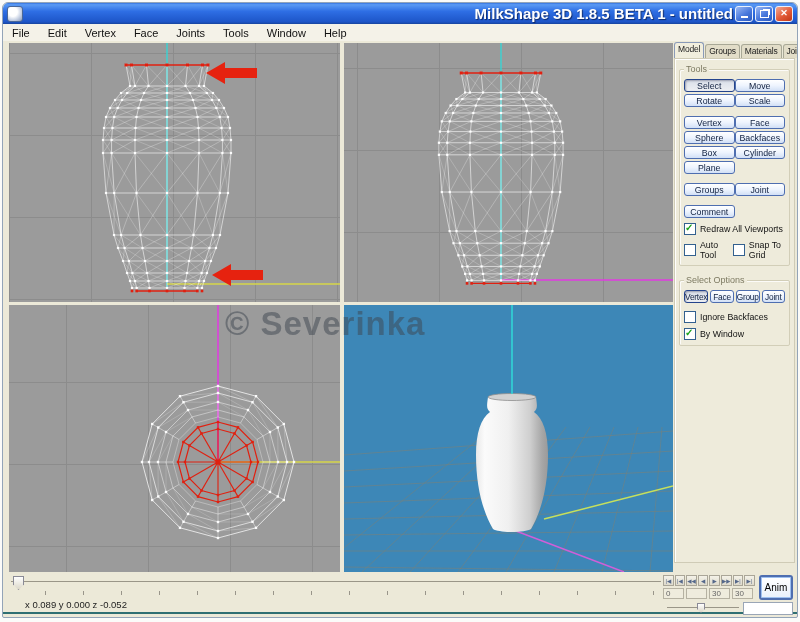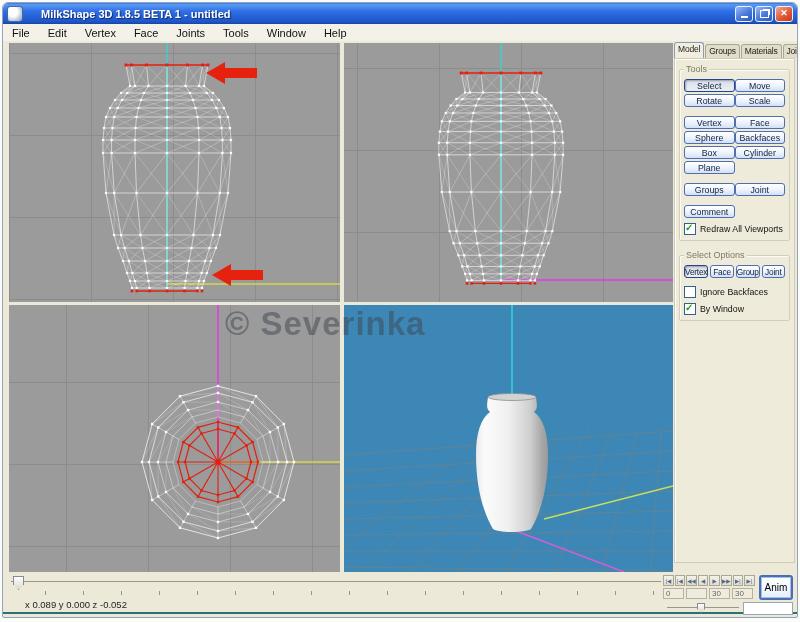--- a/index.html
+++ b/index.html
@@ -8,7 +8,7 @@
   
   .titlebar{height:21px;background:linear-gradient(180deg,#3574e0 0%,#5a9af4 8%,#2e6ee4 40%,#1d55c8 90%,#17449c 100%);border-radius:5px 5px 0 0;display:flex;align-items:center;padding:0 4px;}
   .app-icon{width:14px;height:14px;border-radius:3px;background:radial-gradient(circle at 35% 35%,#ffffff 0 35%,#cfd8e8 60%,#8898b8 100%);border:1px solid #4a6898;flex:none;}
-  .title-text{color:#fff;font-weight:bold;font-size:11px;margin-left:18px;flex:1;text-shadow:1px 1px 1px rgba(0,0,20,.55);white-space:nowrap;}
+  .title-text{color:#fff;font-weight:bold;font-size:15px;margin-left:18px;flex:1;text-shadow:1px 1px 1px rgba(0,0,20,.55);white-space:nowrap;text-align:right;}
   .win-btn{width:18px;height:16px;border-radius:3px;margin-left:2px;border:1px solid #e8f0fc;box-sizing:border-box;display:flex;align-items:center;justify-content:center;color:#fff;font-size:9px;line-height:1;}
   .wb-blue{background:linear-gradient(145deg,#9ab8f4 0%,#4878dc 55%,#2858c0 100%);}
   .wb-red{background:linear-gradient(145deg,#f4a890 0%,#e25a38 55%,#c03818 100%);font-weight:bold;}

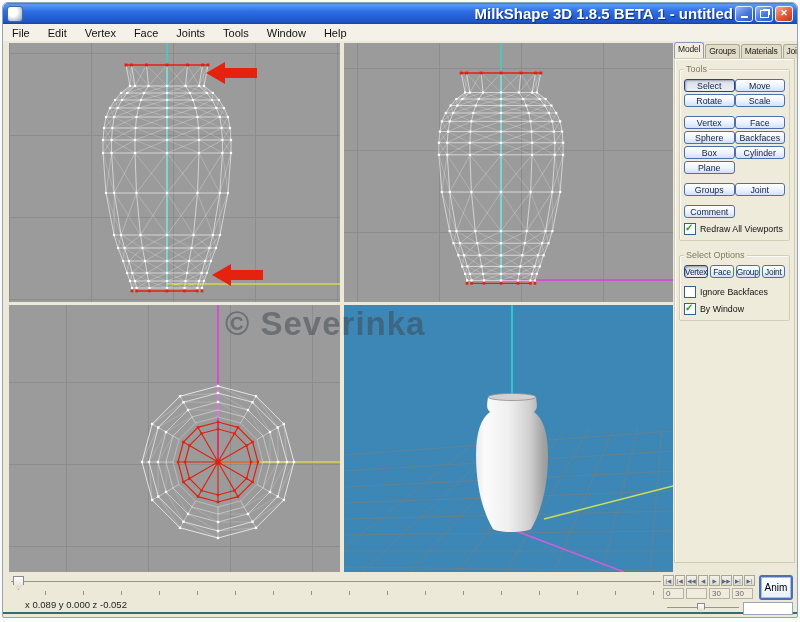--- a/index.html
+++ b/index.html
@@ -1173,6 +1173,16 @@
             <span class="box"></span>
             <span>Redraw All Viewports</span>
           </div>
+          <div class="cb-row">
+            <div class="cb">
+              <span class="box"></span>
+              <span>Auto Tool</span>
+            </div>
+            <div class="cb">
+              <span class="box"></span>
+              <span>Snap To Grid</span>
+            </div>
+          </div>
         </div>
 
         <div class="gbox" style="margin-top:14px;">

